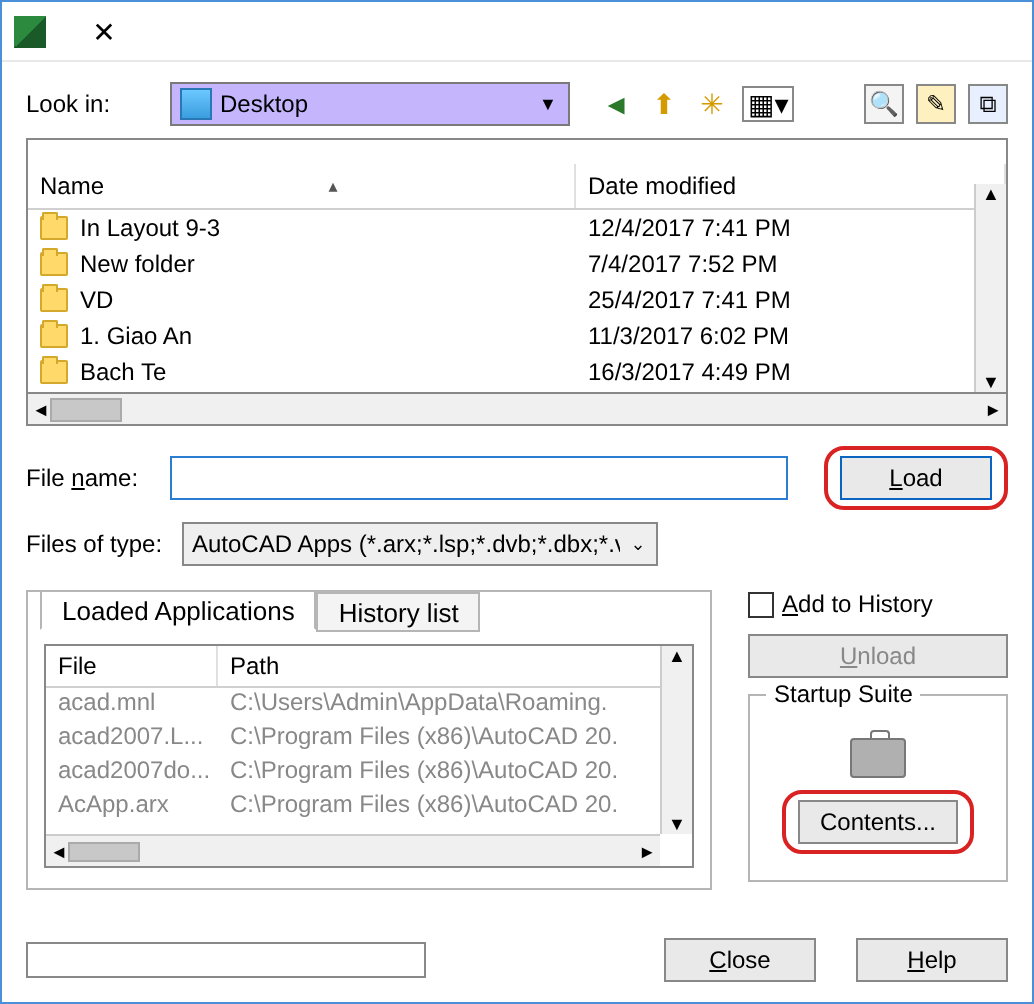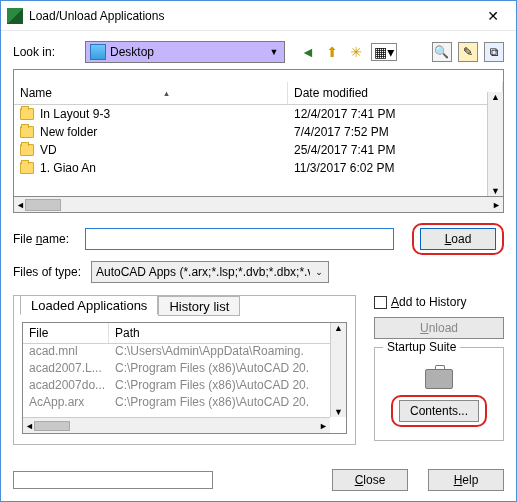--- a/index.html
+++ b/index.html
@@ -293,7 +293,6 @@
 
   <div class="titlebar">
     <div class="app-icon"></div>
-    <div class="title">Load/Unload Applications</div>
     <div class="close">✕</div>
   </div>
 

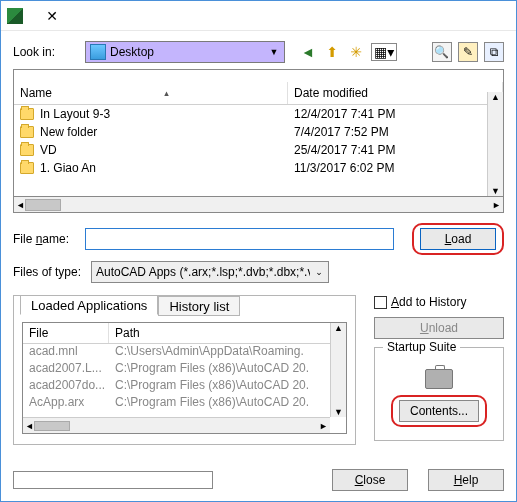--- a/index.html
+++ b/index.html
@@ -357,6 +357,13 @@
             </div>
           <div class="cell cell-date">11/3/2017 6:02 PM</div>
         </div>
+        <div class="file-row">
+          <div class="cell cell-name">
+              <span class="folder-icon"></span>
+              <span>Bach Te</span>
+            </div>
+          <div class="cell cell-date">16/3/2017 4:49 PM</div>
+        </div>
       </div>
       <div class="list-vscroll">
         <span>▲</span>

